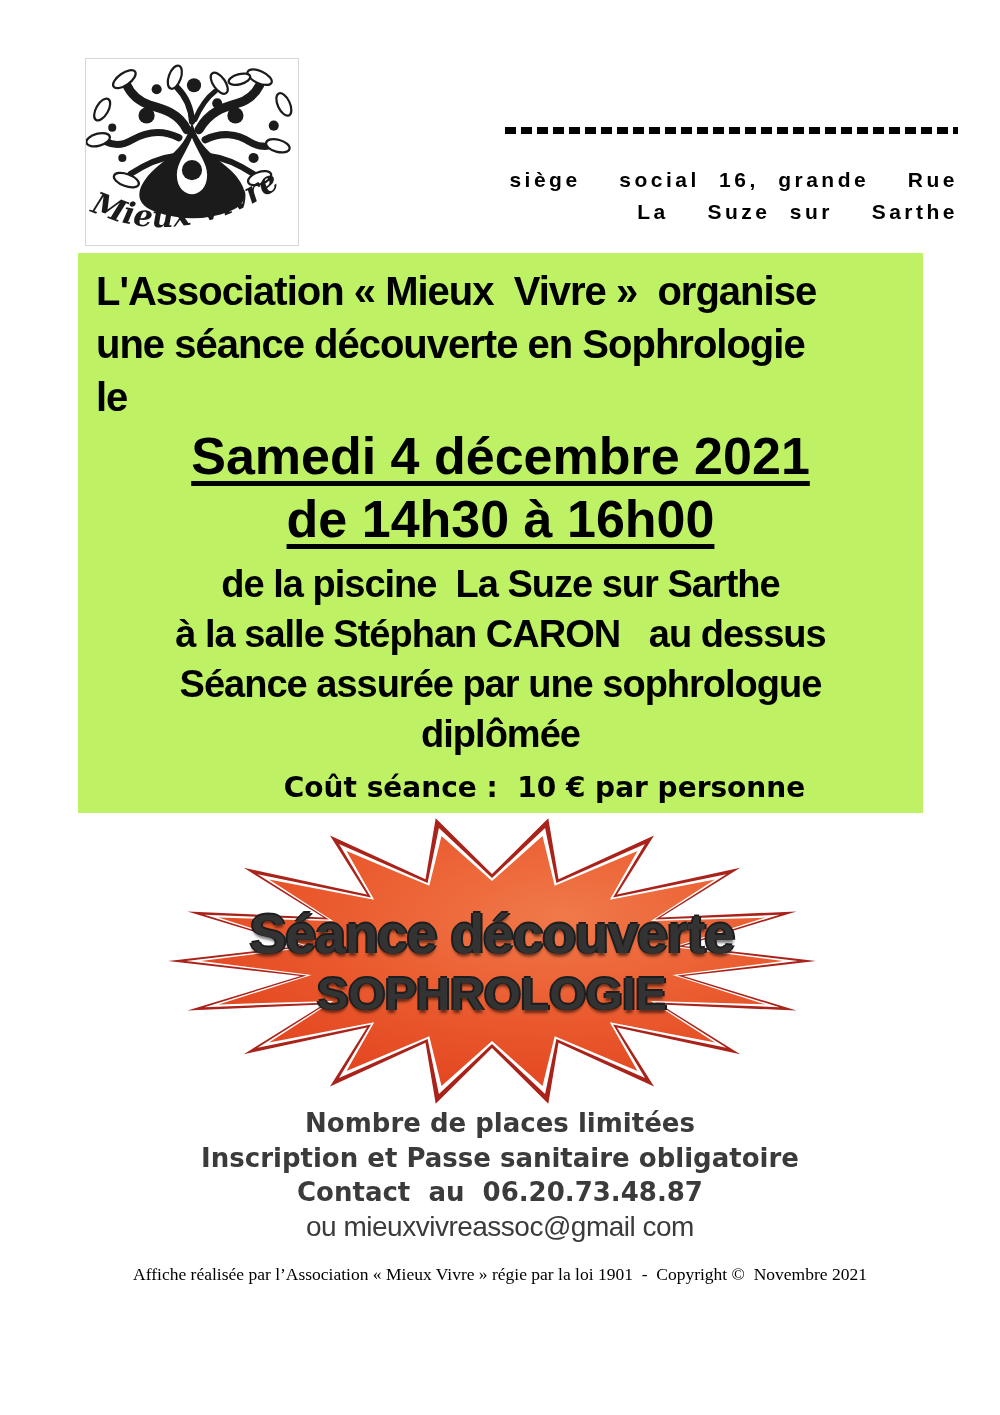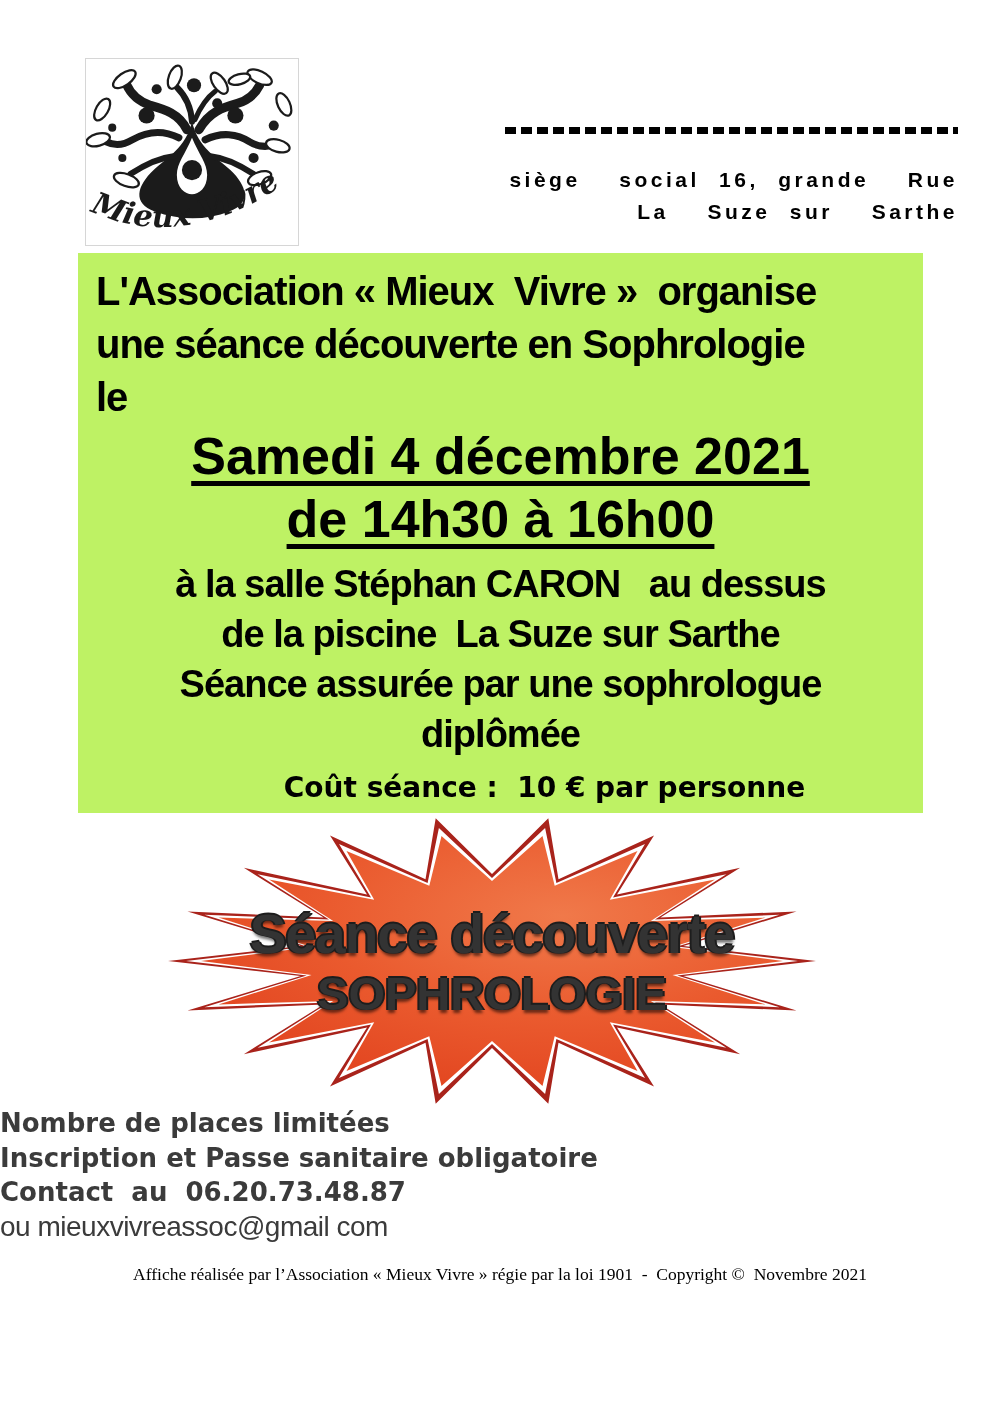--- a/index.html
+++ b/index.html
@@ -125,8 +125,8 @@
       <div><span class="u pre">de 14h30 à 16h00</span></div>
     </div>
     <div class="venue">
+      <div class="pre">de la piscine  La Suze sur Sarthe</div>
       <div class="pre">à la salle Stéphan CARON   au dessus</div>
-      <div class="pre">de la piscine  La Suze sur Sarthe</div>
       <div class="pre">Séance assurée par une sophrologue</div>
       <div class="pre">diplômée</div>
     </div>

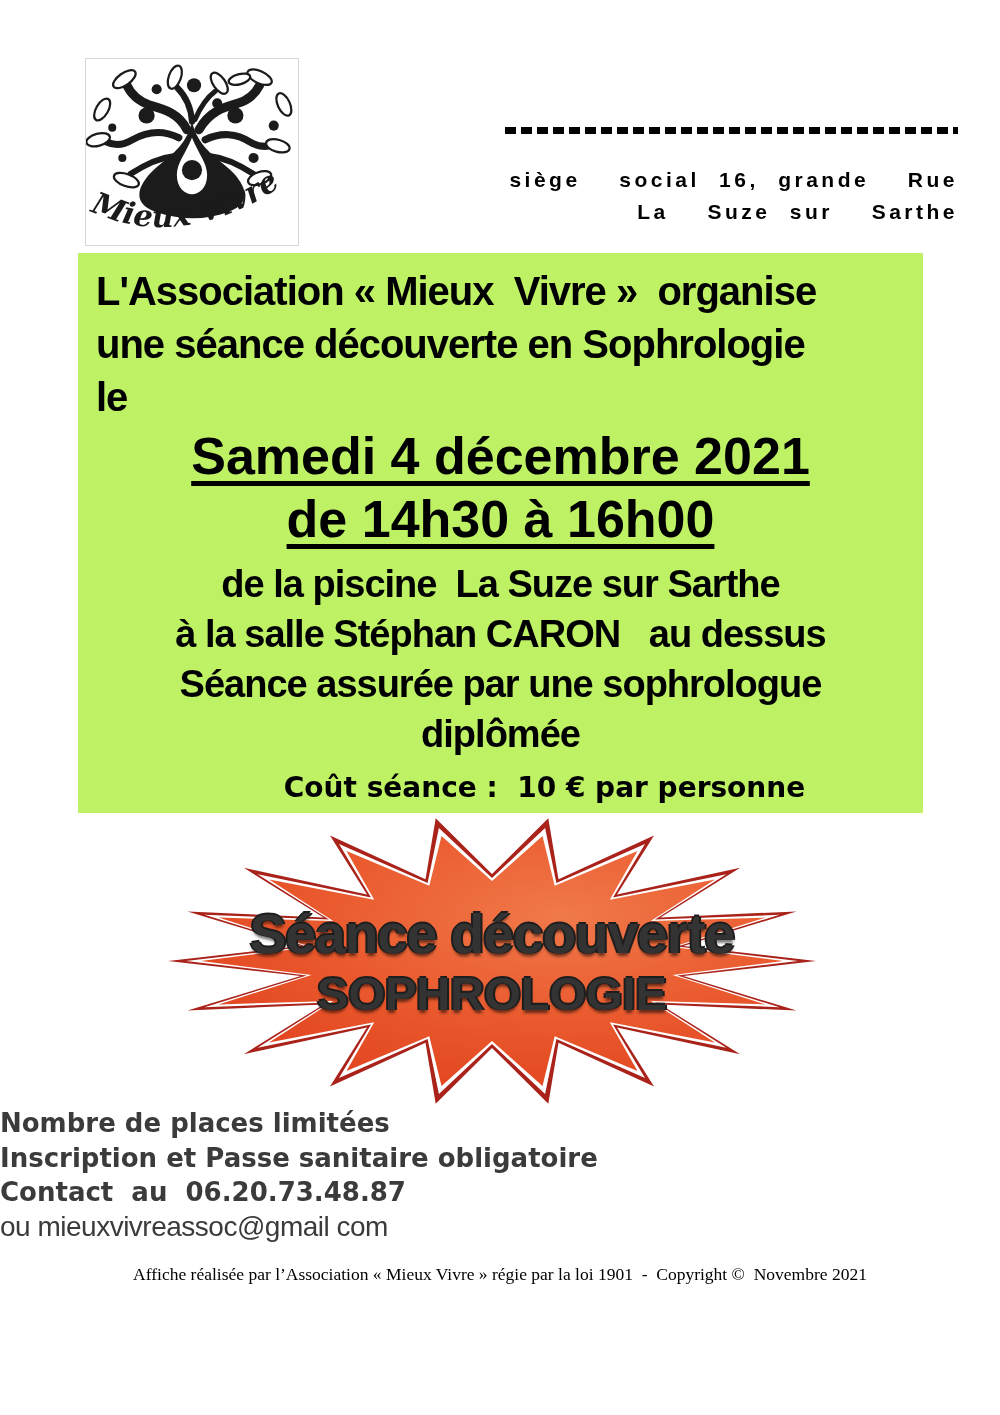--- a/index.html
+++ b/index.html
@@ -40,7 +40,7 @@
   .badge-line2{top:152px;font-size:47px;letter-spacing:0px;}
 
   
-  .info-line{position:absolute;left:0;width:100%;color:#3b3b3b;
+  .info-line{position:absolute;left:0;width:100%;text-align:center;color:#3b3b3b;
              font-family:"DejaVu Sans",sans-serif;font-weight:bold;font-size:26px;}
   .il1{top:1108px;} .il2{top:1143px;} .il3{top:1177px;}
   .il4{top:1211px;font-family:"Liberation Sans",sans-serif;font-weight:normal;font-size:28px;

